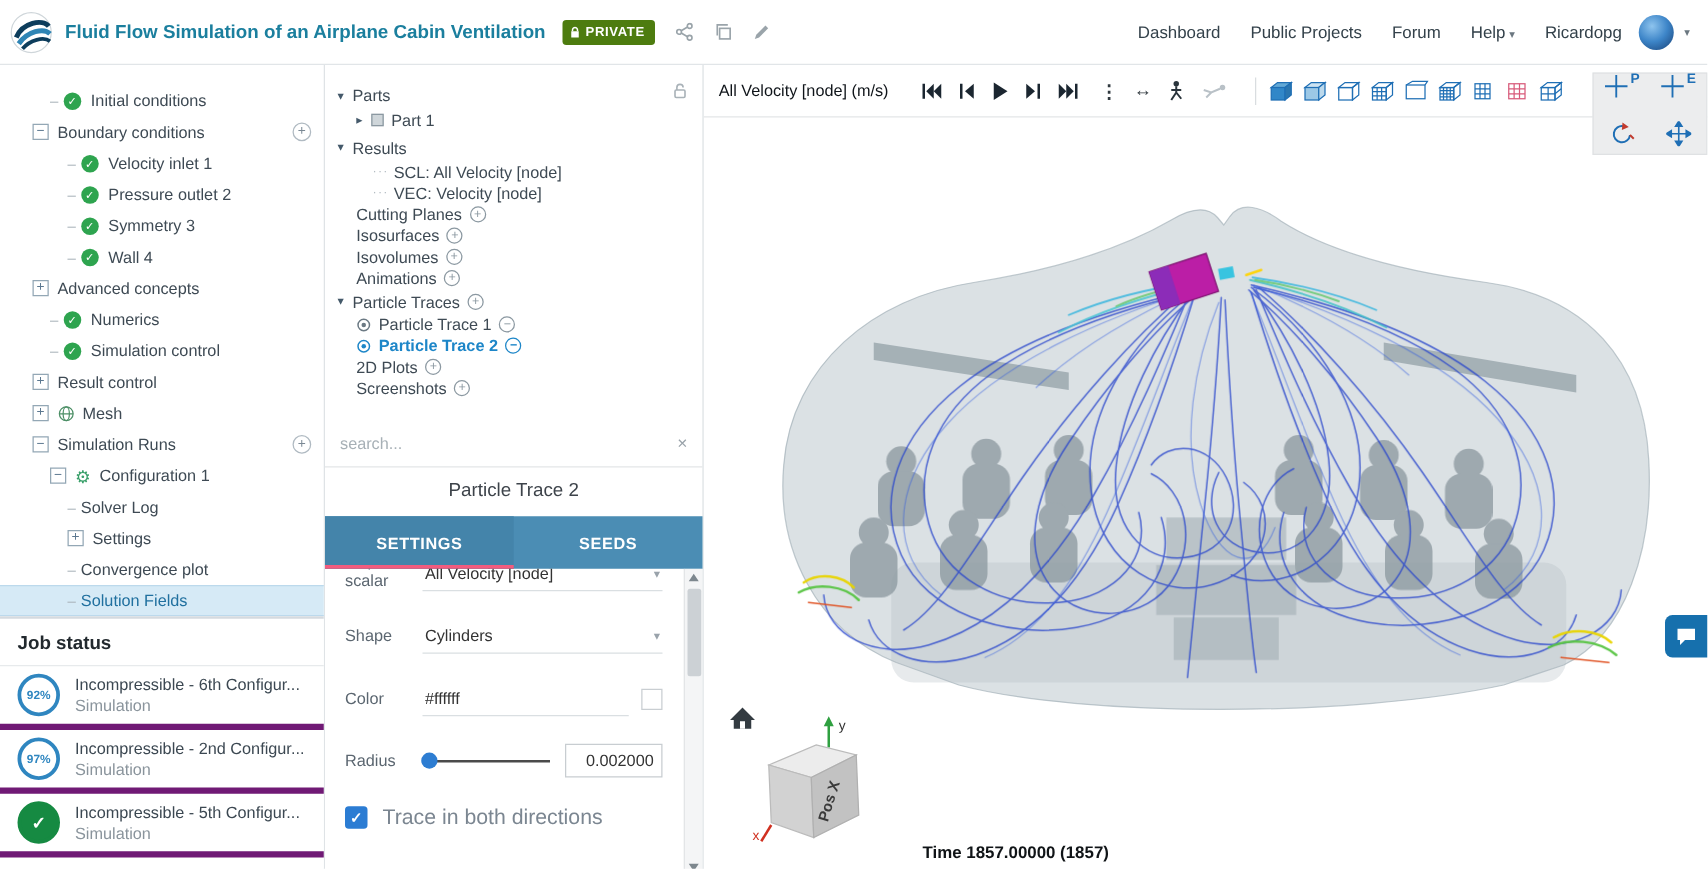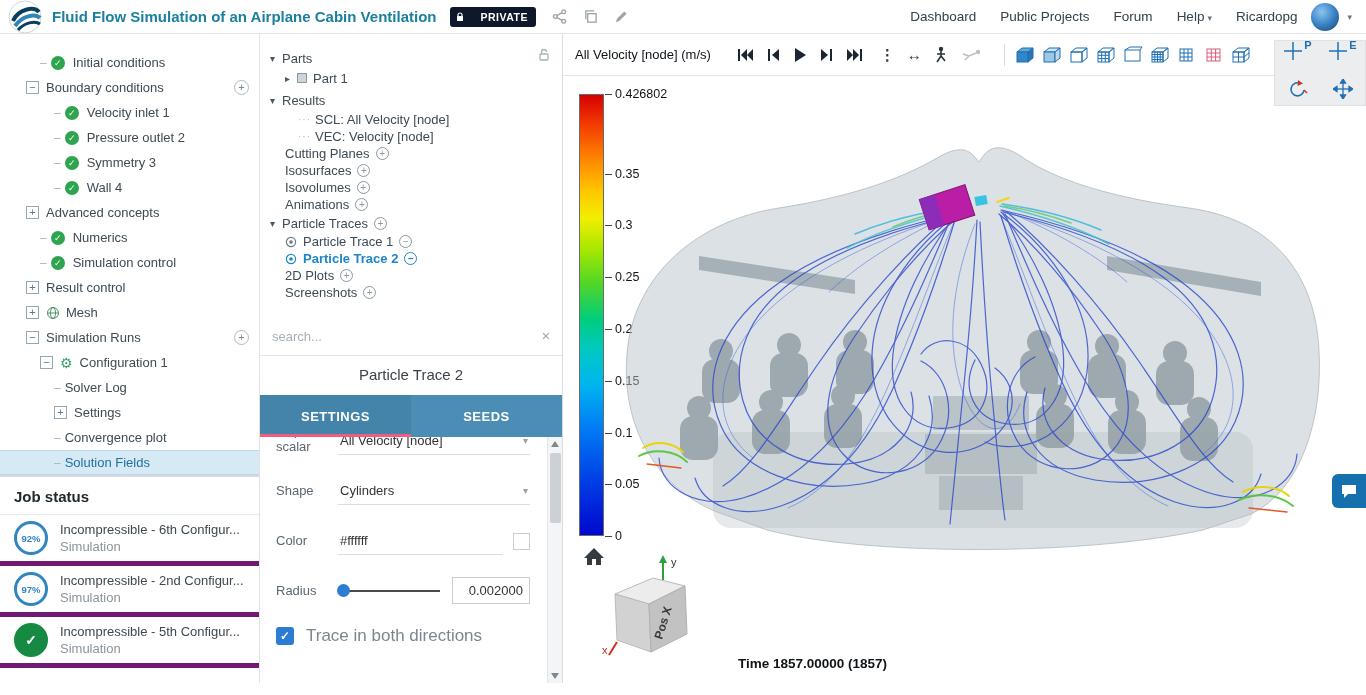--- a/index.html
+++ b/index.html
@@ -7,7 +7,7 @@
     font-family:"Liberation Sans", sans-serif; color:#3e4a54; }
 
   
-  .hdr { height:34px; display:flex; align-items:center; padding:0 14px 0 8px;
+  .hdr { height:52px; display:flex; align-items:center; padding:0 14px 0 8px;
          border-bottom:1px solid #e1e5e8; background:#fff; }
   .hdr-title { color:#1b7f9e; font-size:15px; font-weight:bold; margin:0 14px 0 10px; white-space:nowrap; }
   .badge { background:#0f172a; color:#fff; font-size:10.5px; font-weight:bold; letter-spacing:.5px;

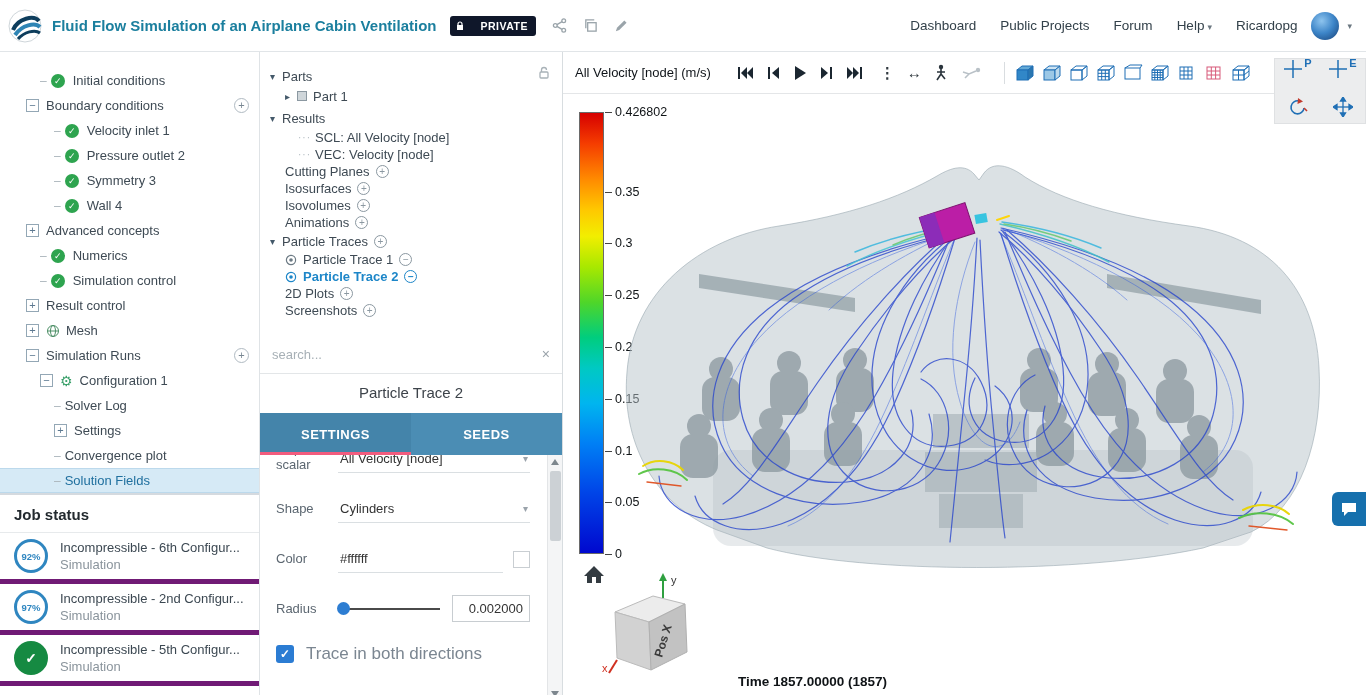--- a/index.html
+++ b/index.html
@@ -10,8 +10,8 @@
   .hdr { height:52px; display:flex; align-items:center; padding:0 14px 0 8px;
          border-bottom:1px solid #e1e5e8; background:#fff; }
   .hdr-title { color:#1b7f9e; font-size:15px; font-weight:bold; margin:0 14px 0 10px; white-space:nowrap; }
-  .badge { background:#0f172a; color:#fff; font-size:10.5px; font-weight:bold; letter-spacing:.5px;
-           border-radius:3px; padding:4px 8px 4px 6px; display:flex; align-items:center; gap:16px; }
+  .badge { background:#4d7c0f; color:#fff; font-size:10.5px; font-weight:bold; letter-spacing:.5px;
+           border-radius:3px; padding:4px 8px 4px 6px; display:flex; align-items:center; gap:4px; }
   .hicon { margin-left:16px; color:#9aa4aa; display:flex; align-items:center; cursor:pointer; }
   .hspacer { flex:1; }
   .hnav { font-size:13.5px; color:#33414a; margin-left:24px; white-space:nowrap; cursor:pointer; }

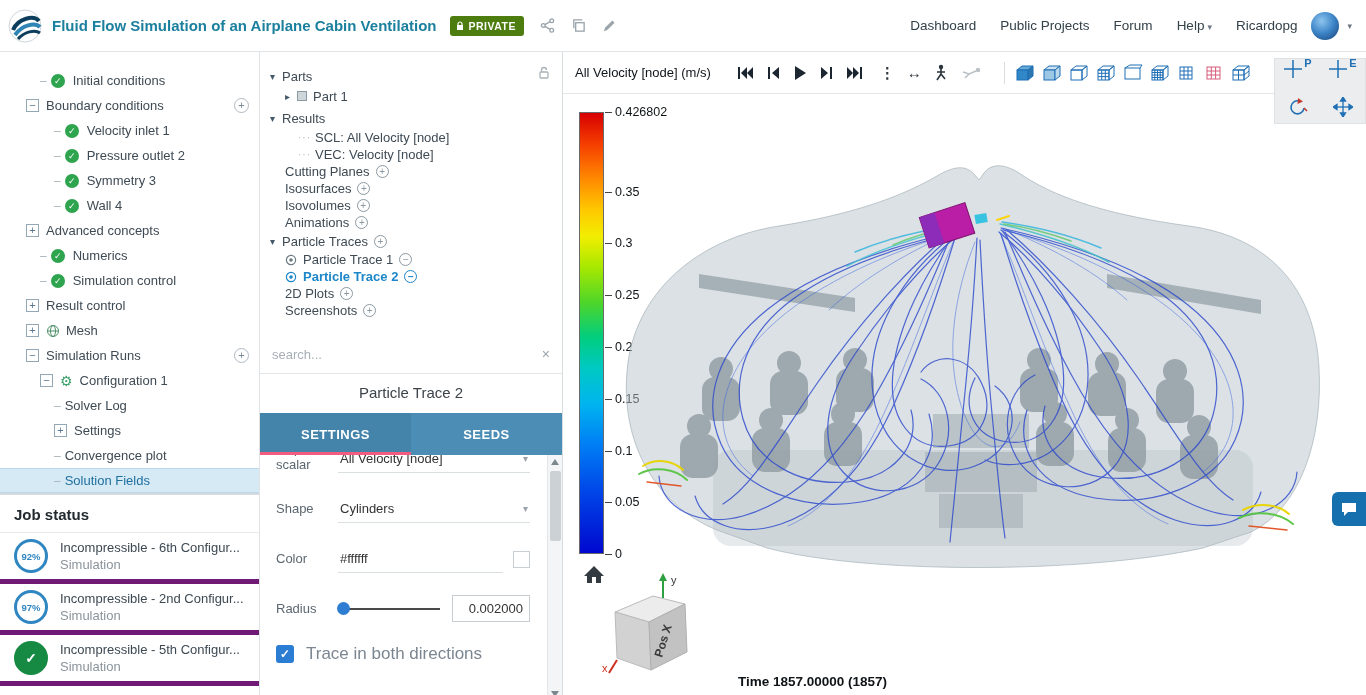--- a/index.html
+++ b/index.html
@@ -583,18 +583,6 @@
       </span>
     </div>
 
-    <div class="legend">
-      <span class="lbar"></span>
-      <span class="ltick" style="top:0%;">0.426802</span>
-      <span class="ltick" style="top:18%;">0.35</span>
-      <span class="ltick" style="top:29.7%;">0.3</span>
-      <span class="ltick" style="top:41.4%;">0.25</span>
-      <span class="ltick" style="top:53.1%;">0.2</span>
-      <span class="ltick" style="top:64.9%;">0.15</span>
-      <span class="ltick" style="top:76.6%;">0.1</span>
-      <span class="ltick" style="top:88.3%;">0.05</span>
-      <span class="ltick" style="top:100%;">0</span>
-    </div>
 
     <svg class="scene" viewBox="0 0 760 520">
       <defs>

